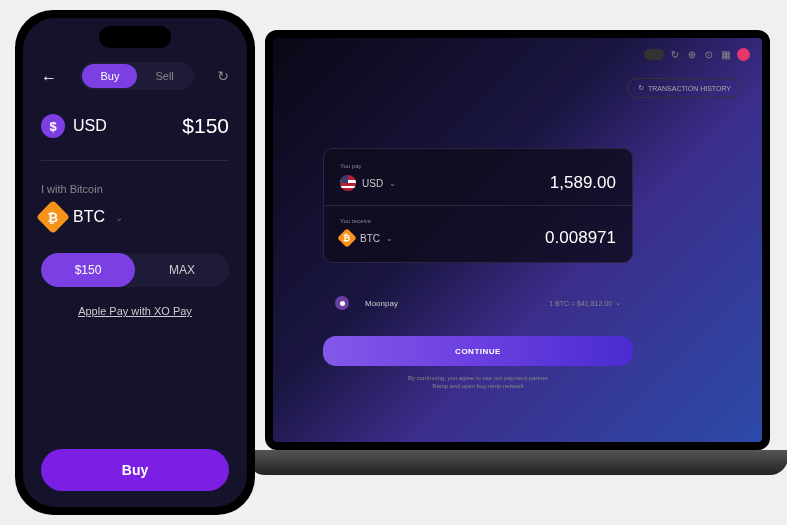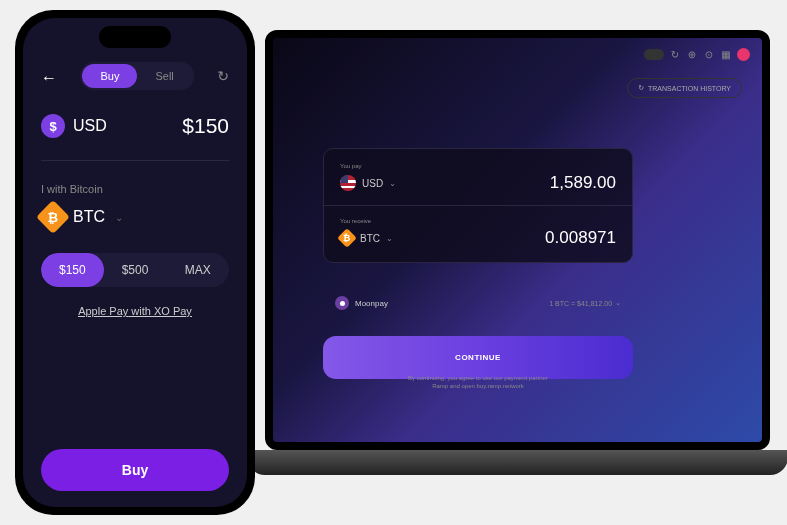--- a/index.html
+++ b/index.html
@@ -182,7 +182,6 @@
 
     <div class="preset-row">
       <div class="preset active">$150</div>
-      <div class="preset">$500</div>
       <div class="preset">MAX</div>
     </div>
 

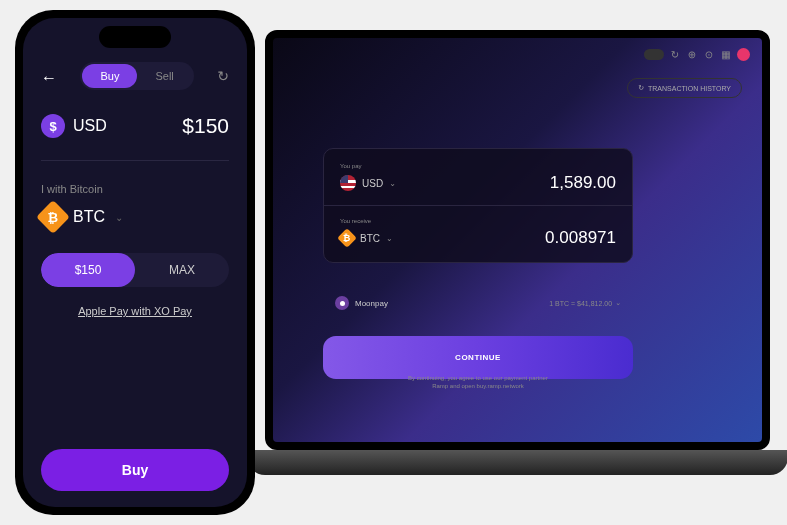--- a/index.html
+++ b/index.html
@@ -31,7 +31,7 @@
 .card-divider { height: 1px; background: #2a2540; margin: 12px -16px; }
 
 .provider-row { position: absolute; left: 50px; top: 250px; width: 310px; display: flex; align-items: center; justify-content: space-between; padding: 8px 12px; }
-.provider-left { display: flex; align-items: center; gap: 6px; }
+.provider-left { display: flex; align-items: center; gap: 16px; }
 .provider-icon { width: 14px; height: 14px; background: #6b3fa0; border-radius: 50%; display: flex; align-items: center; justify-content: center; }
 .provider-icon::after { content: ''; width: 5px; height: 5px; background: #fff; border-radius: 50%; }
 .provider-name { color: #ccc; font-size: 8px; }

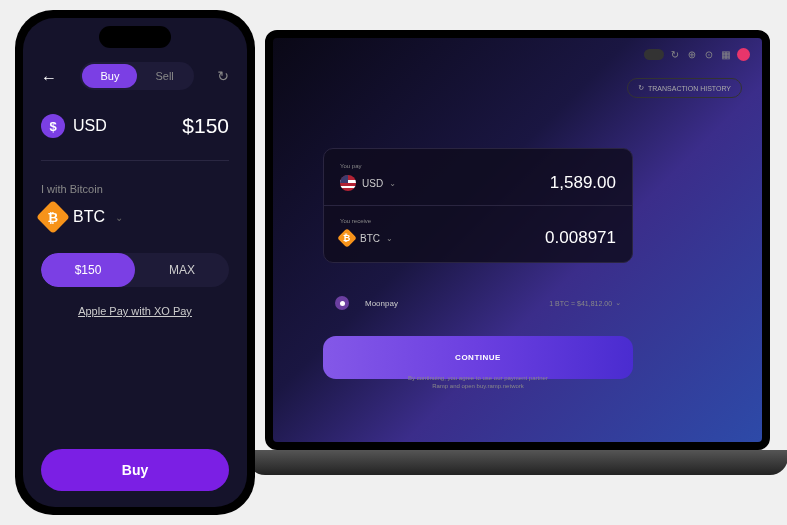--- a/index.html
+++ b/index.html
@@ -37,7 +37,7 @@
 .provider-name { color: #ccc; font-size: 8px; }
 .provider-rate { color: #888; font-size: 7px; display: flex; align-items: center; gap: 3px; }
 
-.continue-btn { position: absolute; left: 50px; top: 298px; width: 310px; height: 43px; background: linear-gradient(90deg, #8458e8 0%, #6b3fe0 50%, #4a2cd0 100%); border-radius: 13px; color: #fff; font-size: 8px; font-weight: 600; display: flex; align-items: center; justify-content: center; letter-spacing: 0.5px; }
+.continue-btn { position: absolute; left: 50px; top: 298px; width: 310px; height: 30px; background: linear-gradient(90deg, #8458e8 0%, #6b3fe0 50%, #4a2cd0 100%); border-radius: 13px; color: #fff; font-size: 8px; font-weight: 600; display: flex; align-items: center; justify-content: center; letter-spacing: 0.5px; }
 
 .disclaimer { position: absolute; left: 50px; top: 336px; width: 310px; text-align: center; color: #888; font-size: 6px; line-height: 1.4; }
 

